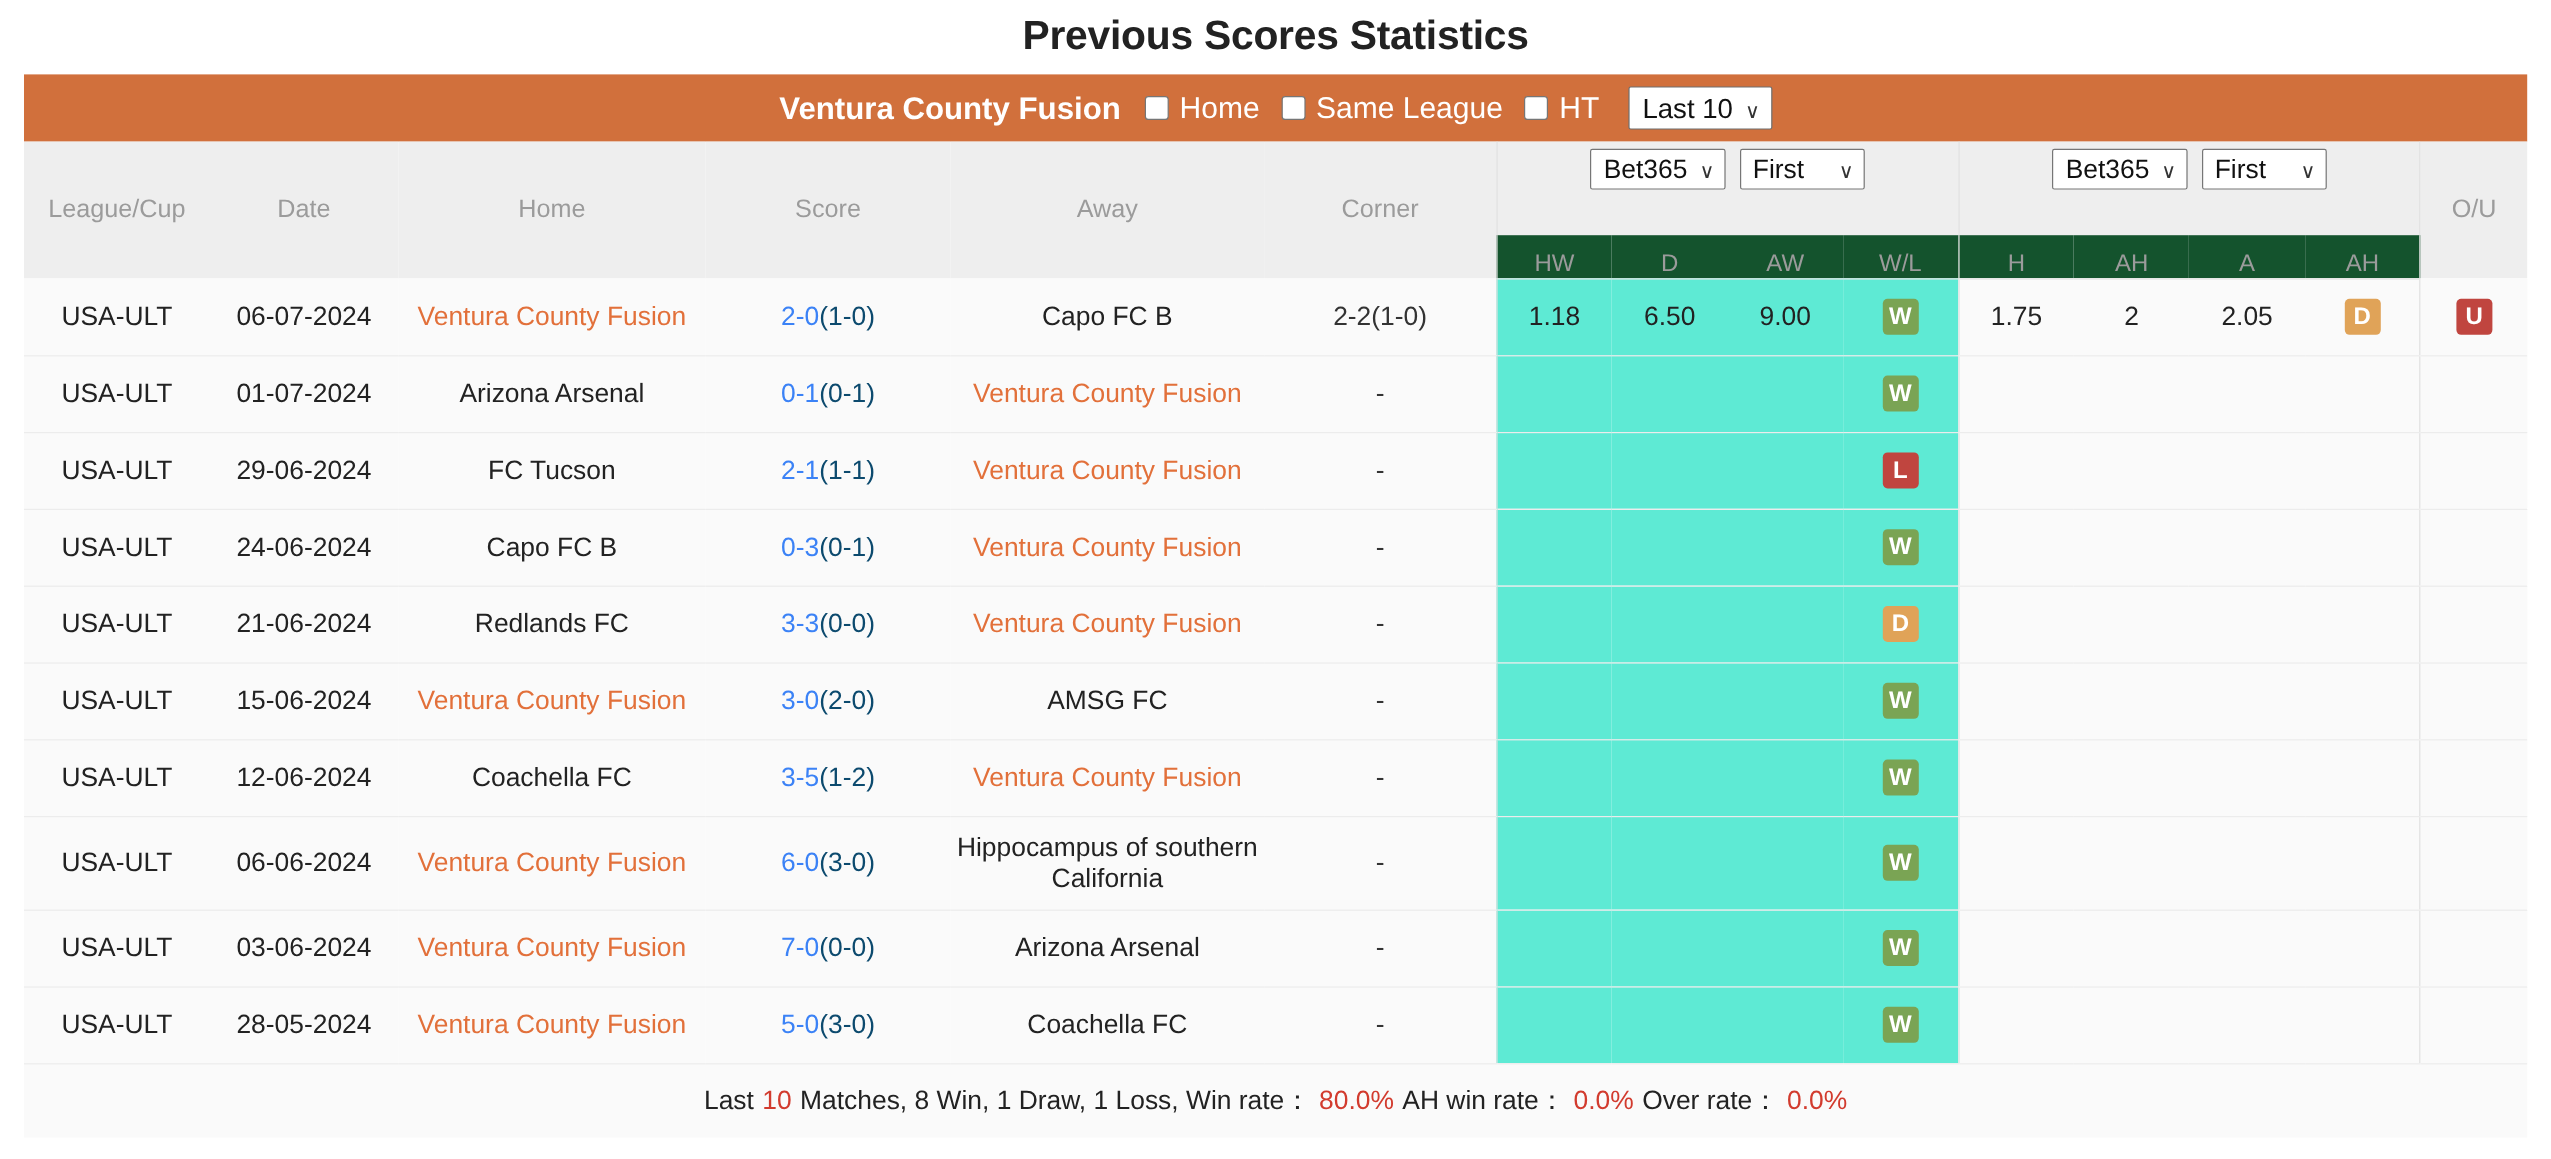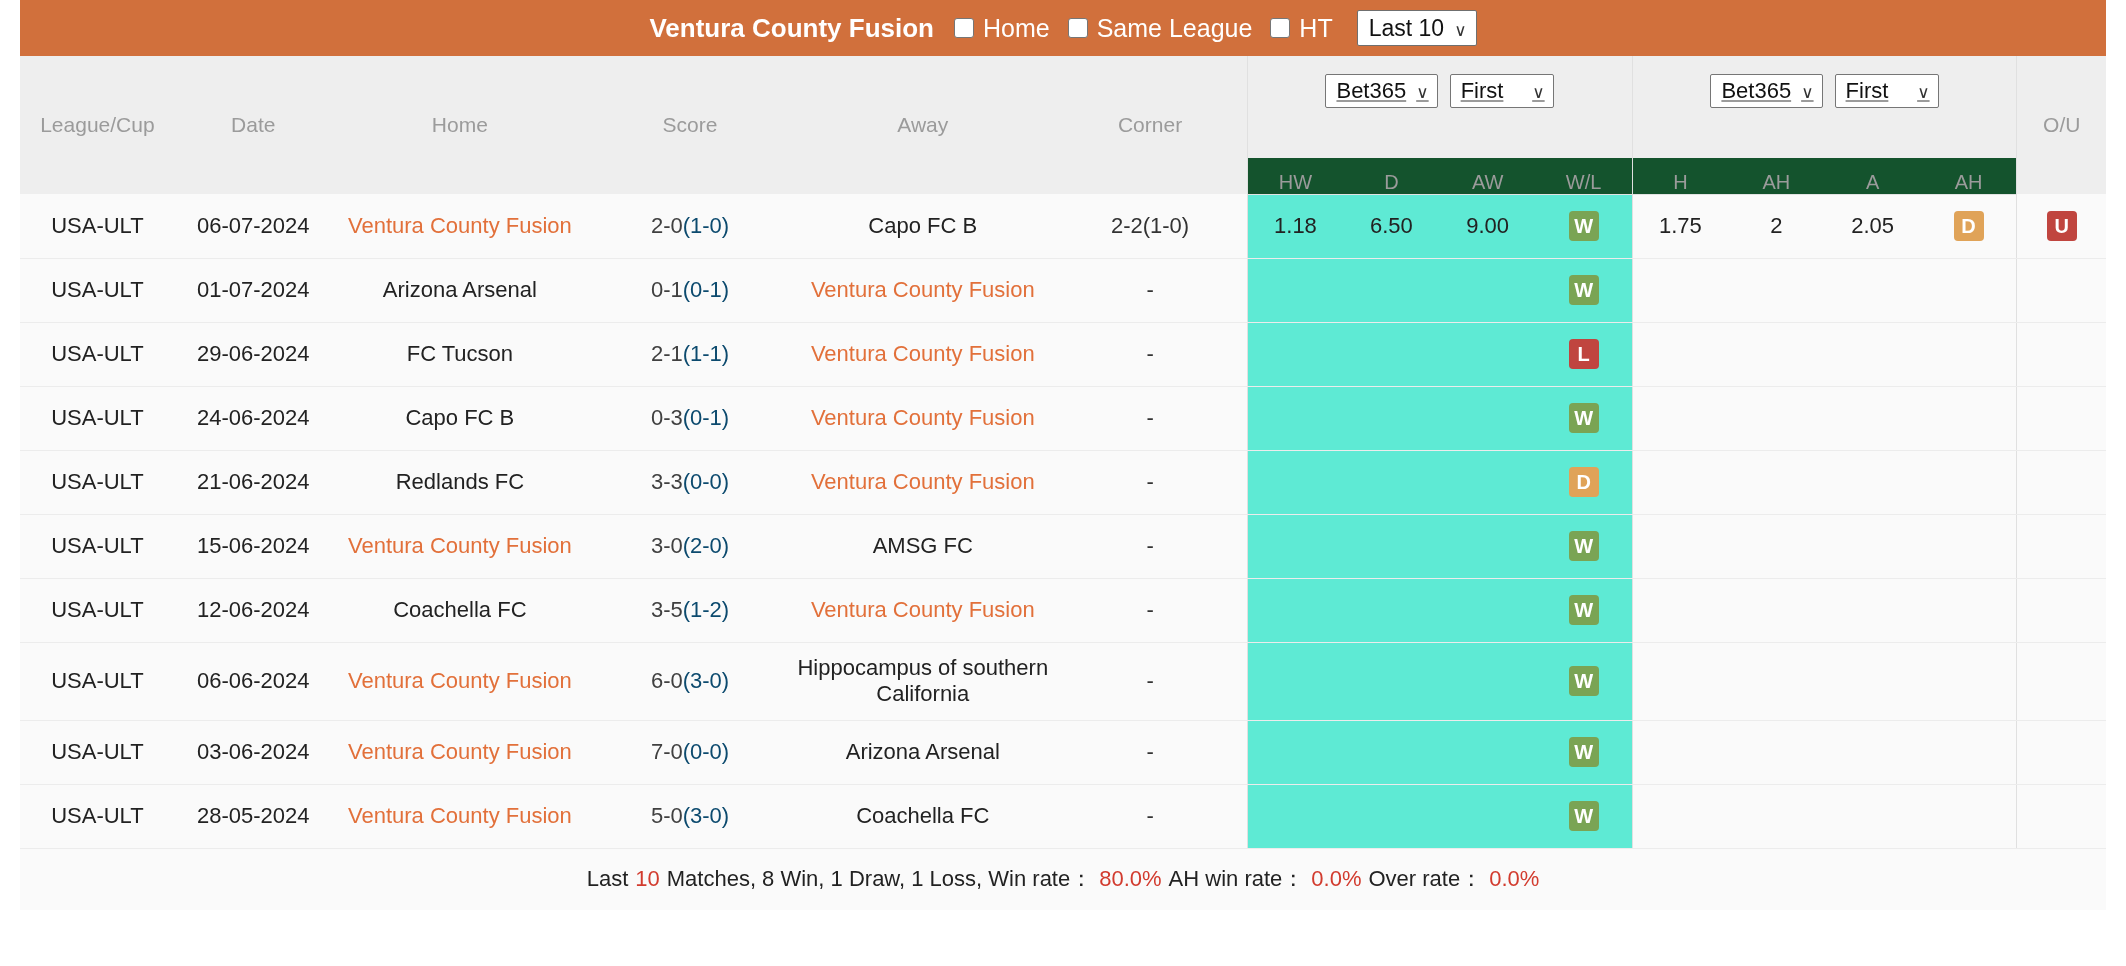--- a/index.html
+++ b/index.html
@@ -217,6 +217,7 @@
 
 <div id="app">
 
+  <div class="page-title">Previous Scores Statistics</div>
 
   <div class="filter-bar">
     <div class="filter-inner">

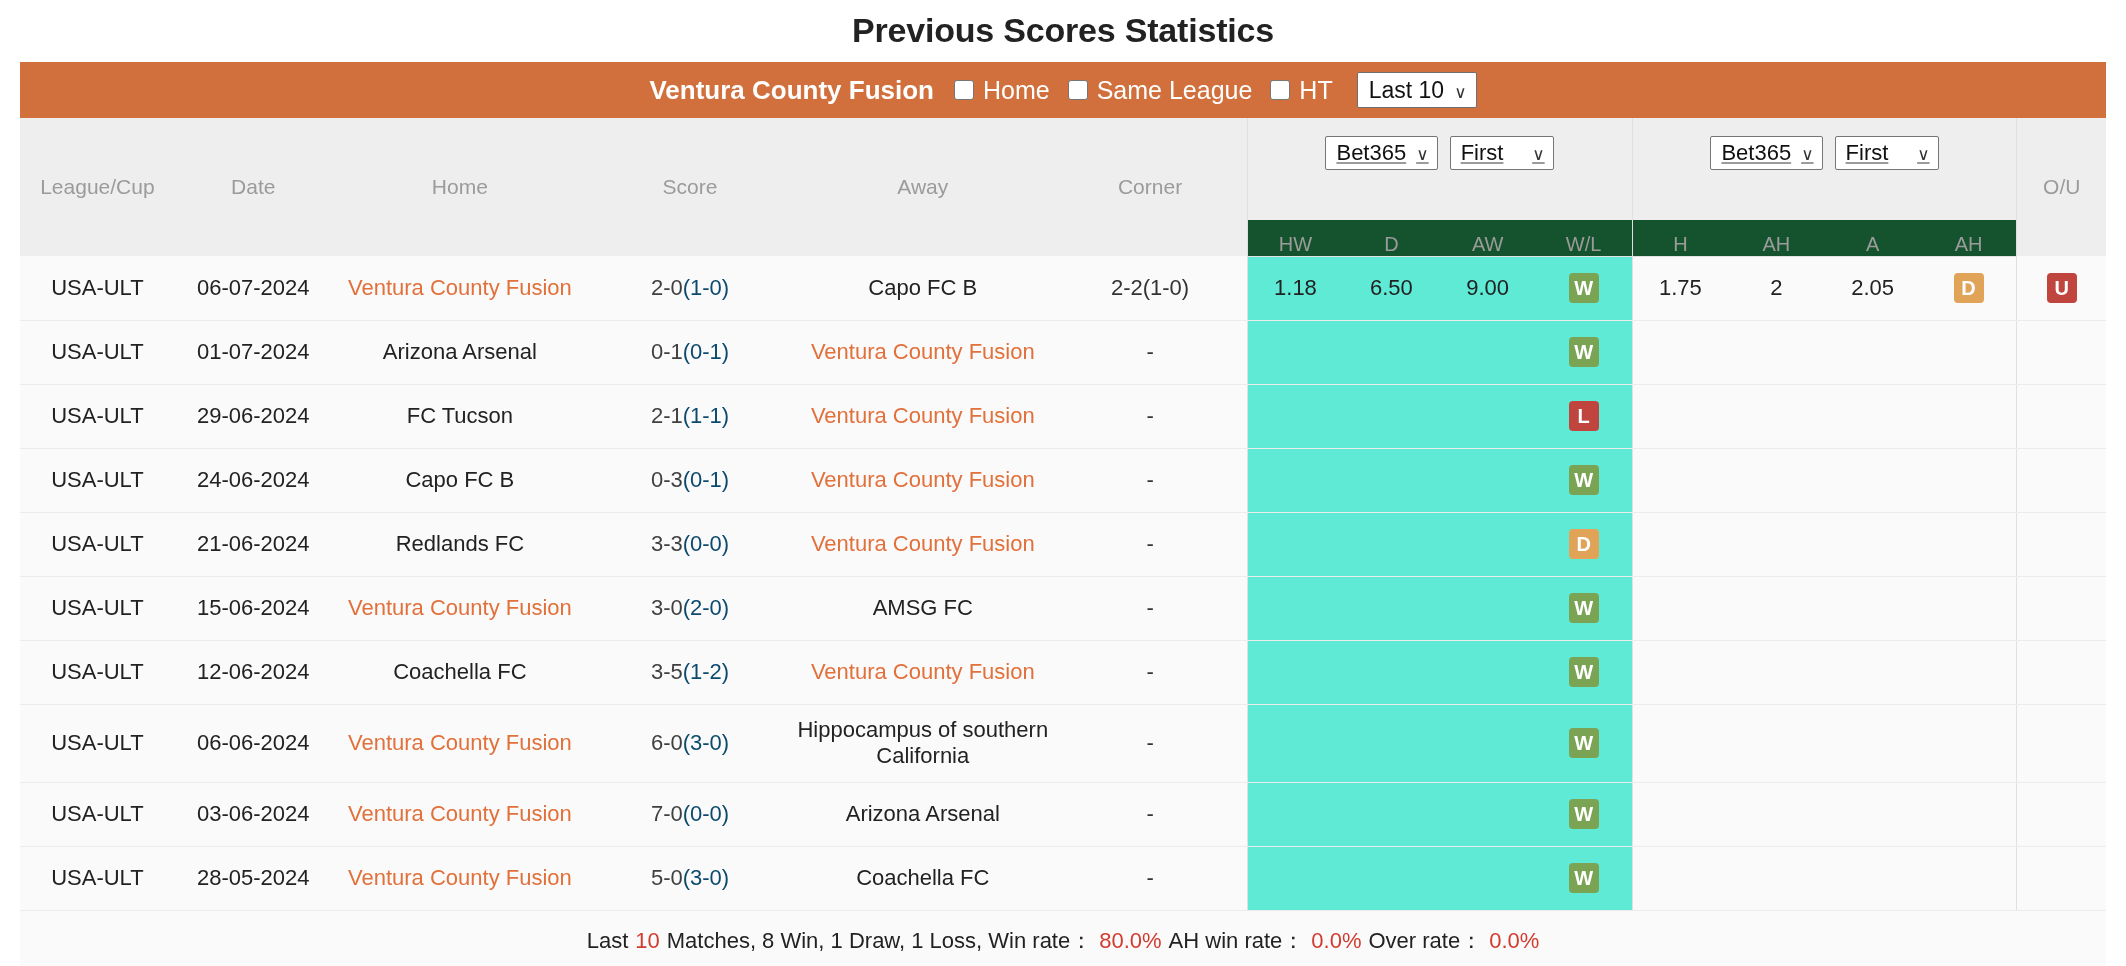--- a/index.html
+++ b/index.html
@@ -112,9 +112,8 @@
     border-bottom: none;
   }
   thead .hdr-row th.grp {
-    padding: 12px;
+    padding: 0;
     vertical-align: top;
-    text-decoration: underline;
   }
   .grp-wrap {
     display: flex;

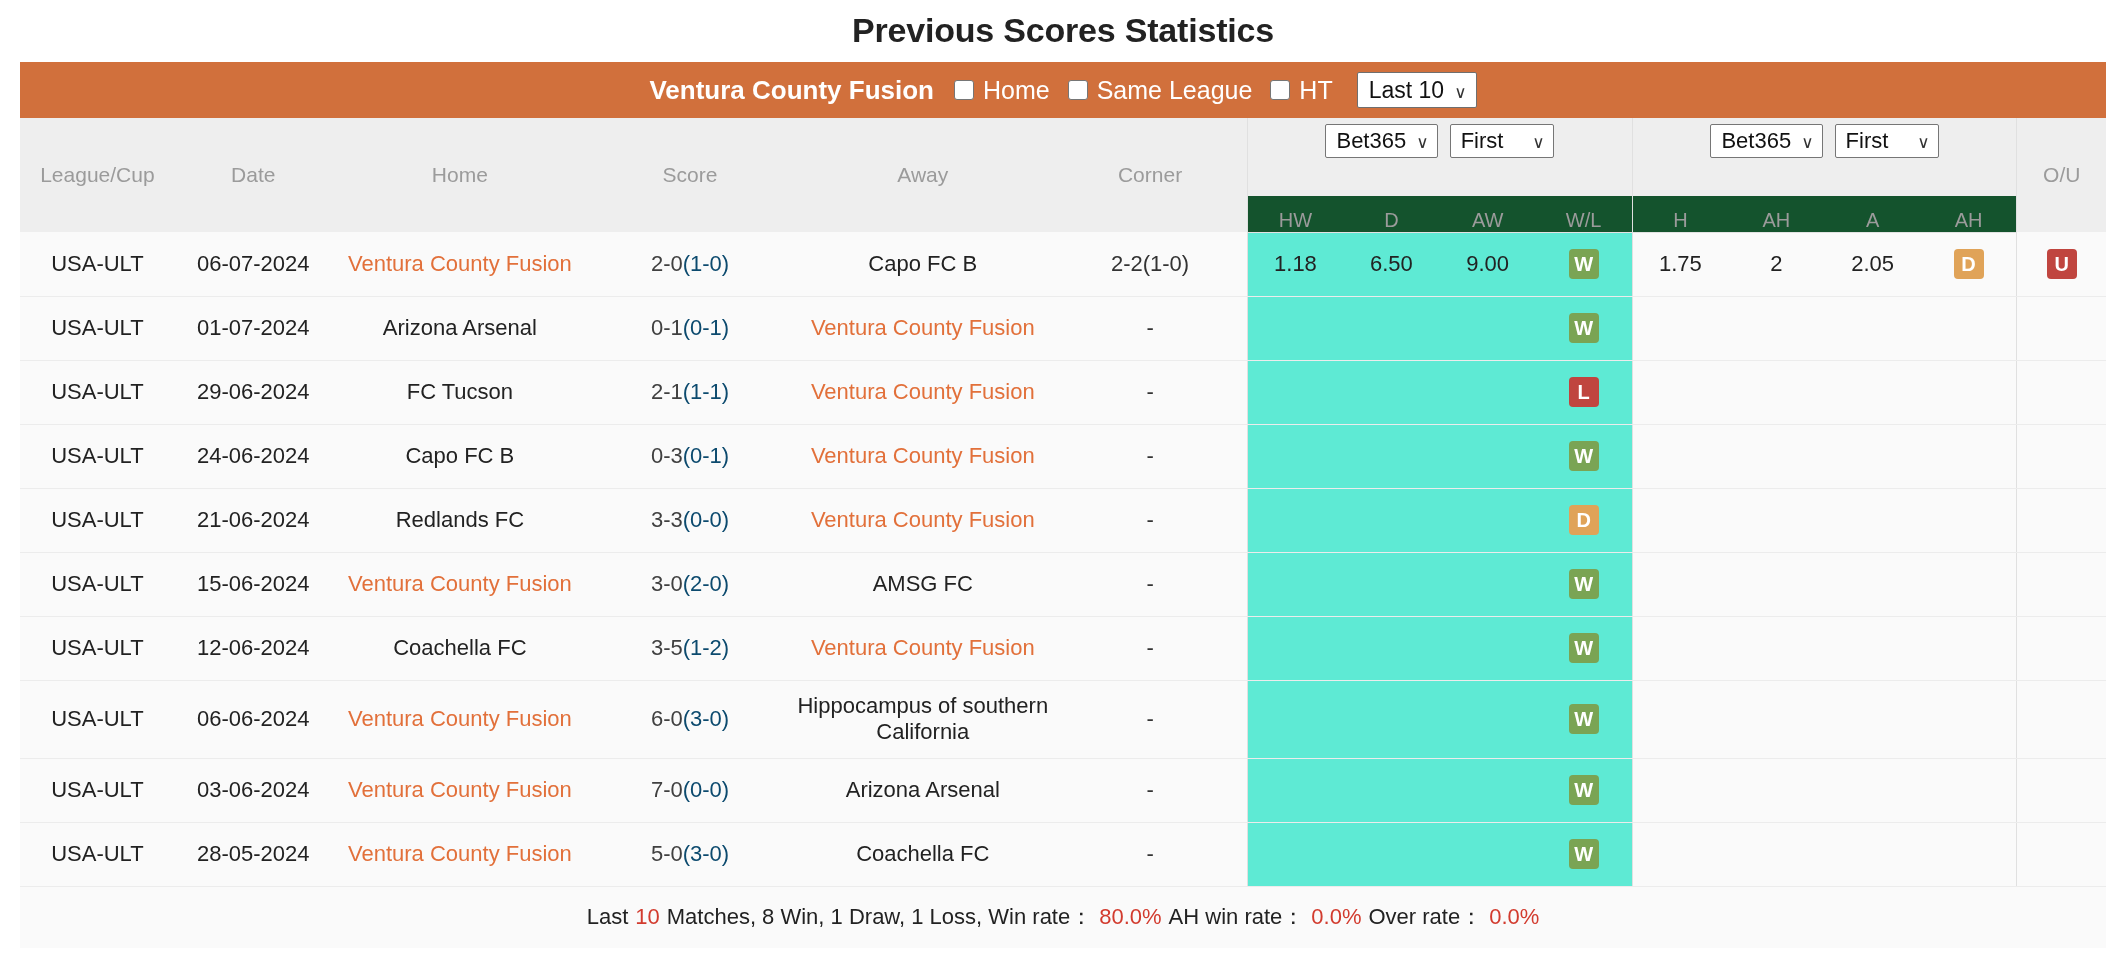--- a/index.html
+++ b/index.html
@@ -171,7 +171,7 @@
 
   .team-hl { color: #e2703a; }
   .team-pl { color: #222222; }
-  .score-main { color: #404040; }
+  .score-main { color: #3b82f6; }
   .score-ht  { color: #0c4a6e; }
   .dash { color: #333; }
 

